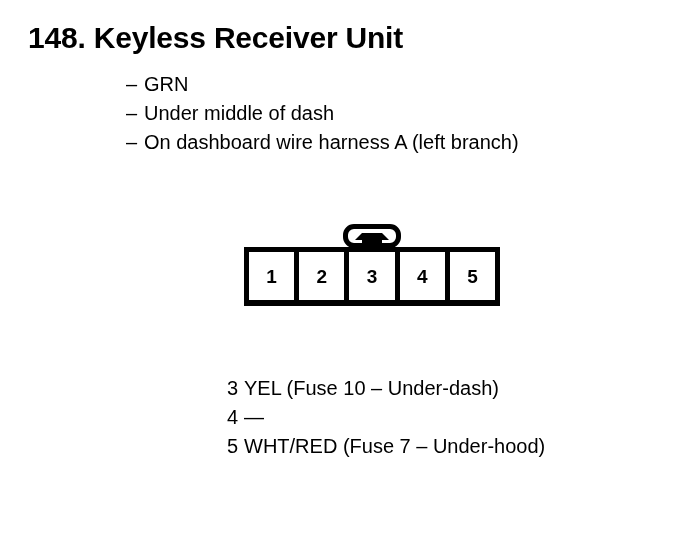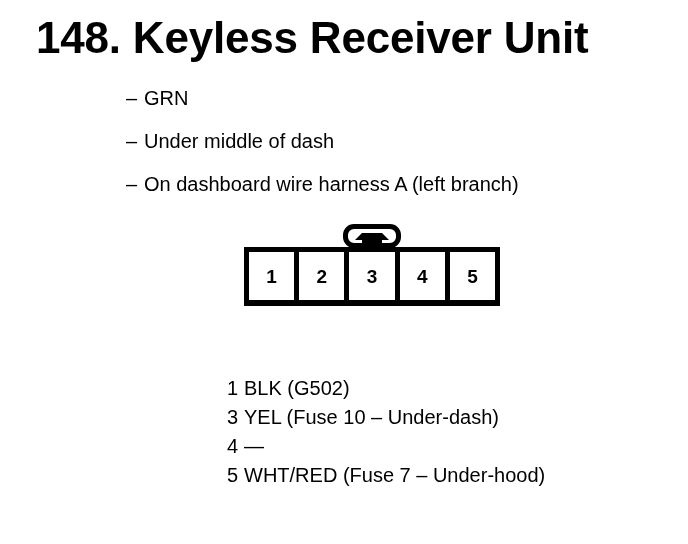--- a/index.html
+++ b/index.html
@@ -20,9 +20,9 @@
   
   #page-title {
     position: absolute;
-    left: 36px;
+    left: 28px;
     top: 16px;
-    font-size: 44px;
+    font-size: 30px;
     font-weight: bold;
     letter-spacing: -0.2px;
     line-height: 44px;

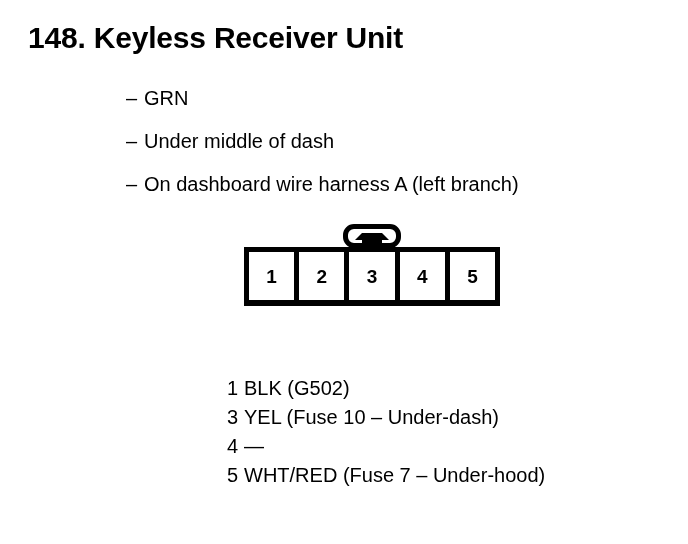--- a/index.html
+++ b/index.html
@@ -40,7 +40,6 @@
   }
   .spec-line {
     display: block;
-    margin-top: 14px;
   }
   .spec-dash {
     display: inline-block;

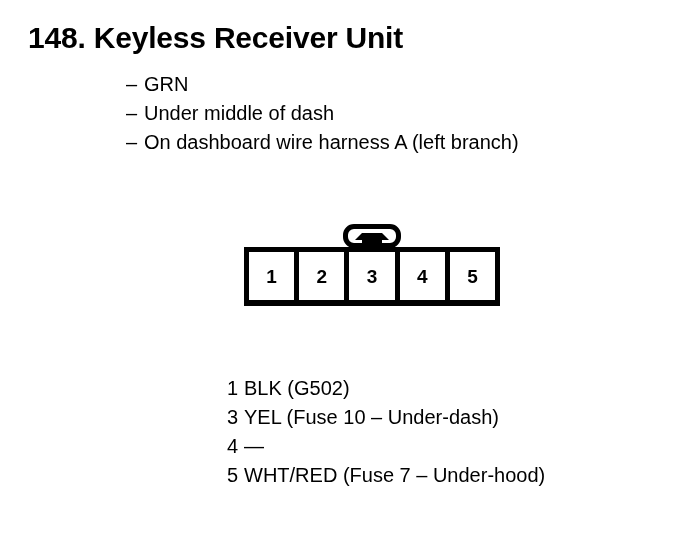--- a/index.html
+++ b/index.html
@@ -199,9 +199,6 @@
 
 <div id="pin-legend">
   <span class="legend-row">
-    <span class="legend-num">1</span><span class="legend-desc">BLK (G502)</span>
-  </span>
-  <span class="legend-row">
     <span class="legend-num">3</span><span class="legend-desc">YEL (Fuse 10 – Under-dash)</span>
   </span>
   <span class="legend-row">

